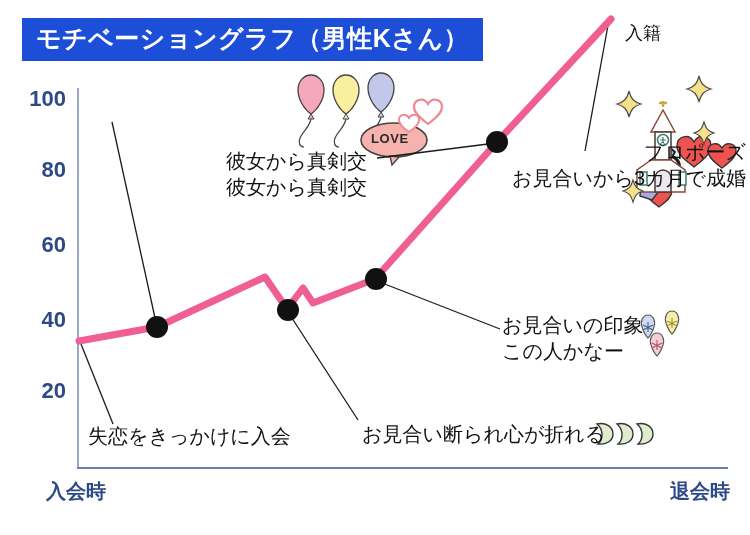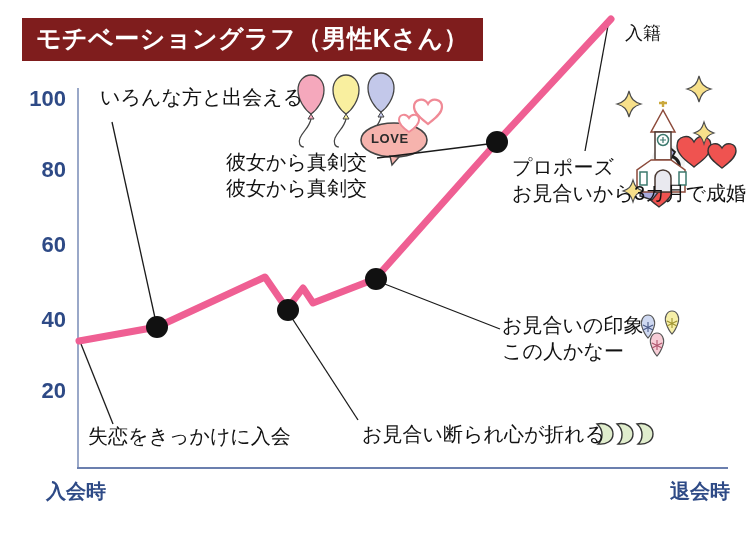--- a/index.html
+++ b/index.html
@@ -14,7 +14,7 @@
   .title-banner{
     position:absolute;left:22px;top:18px;
     padding:6px 14px 8px 14px;
-    background:#7f1d1d;
+    background:#1d4ed8;
     color:#ffffff;
     font-size:25px;font-weight:bold;letter-spacing:.5px;
     line-height:1.15;

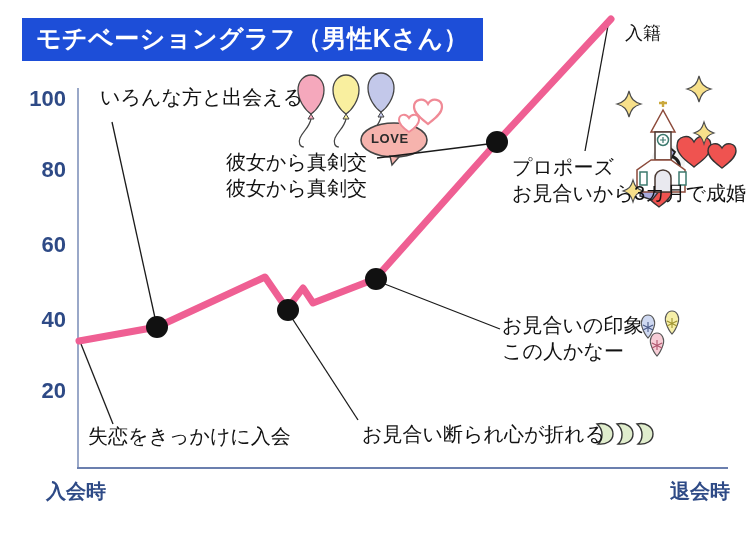--- a/index.html
+++ b/index.html
@@ -193,7 +193,6 @@
   </svg>
 
   <div class="note n-join">
-    <span class="ln">いろんな方と出会える</span>
   </div>
 
   <div class="note n-girlfriend">

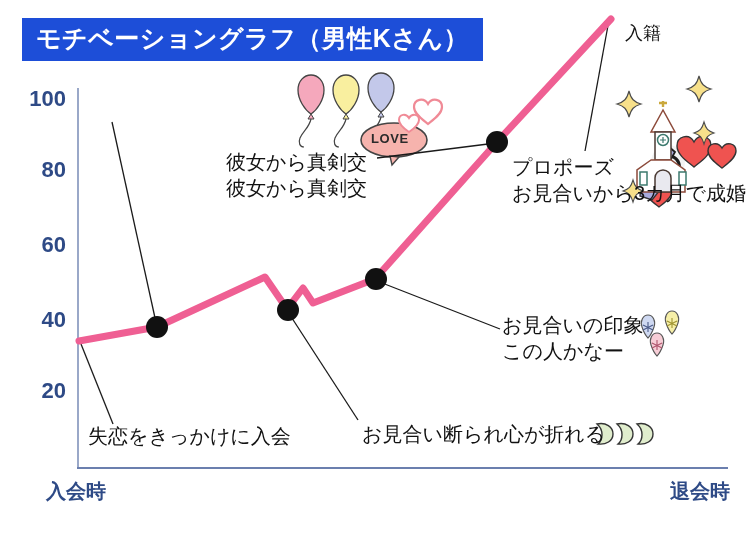--- a/index.html
+++ b/index.html
@@ -55,7 +55,7 @@
   .note .ln{display:block;}
 
   .n-join        {left:100px;top:85px;}
-  .n-girlfriend  {left:226px;top:150px;}
+  .n-girlfriend  {left:226px;top:150px;font-family:Liberation Mono, monospace;}
   .n-breakup     {left:88px;top:424px;}
   .n-refused     {left:362px;top:422px;text-align:right;}
   .n-omiai       {left:502px;top:313px;}

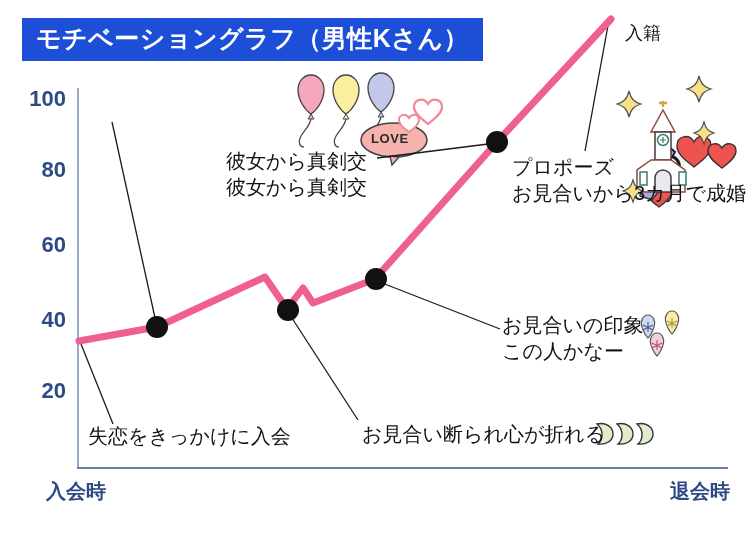--- a/index.html
+++ b/index.html
@@ -59,7 +59,7 @@
   .n-breakup     {left:88px;top:424px;}
   .n-refused     {left:362px;top:422px;text-align:right;}
   .n-omiai       {left:502px;top:313px;}
-  .n-propose     {left:512px;top:155px;}
+  .n-propose     {left:512px;top:140px;text-align:right;}
   .n-marriage    {left:625px;top:22px;font-size:18px;}
 
   .love-text{

